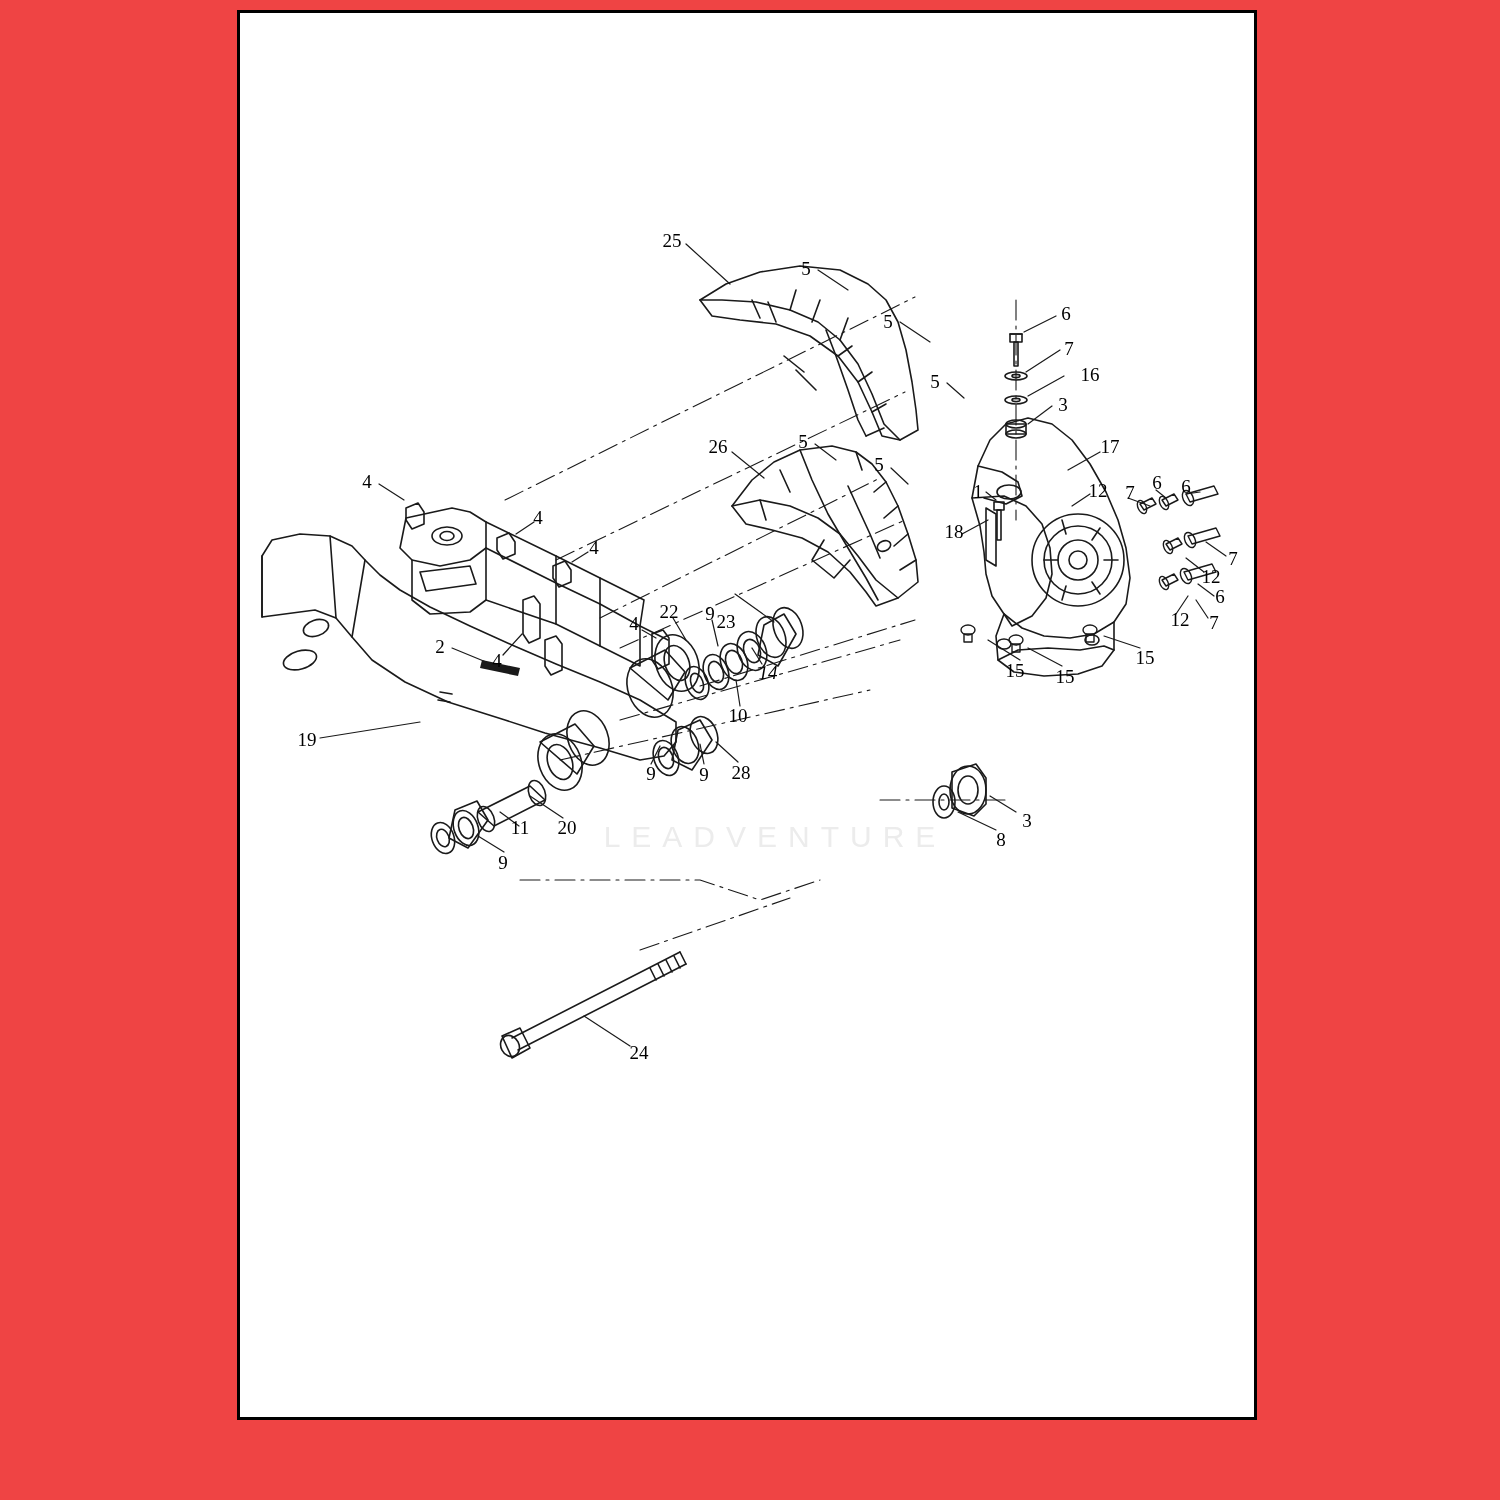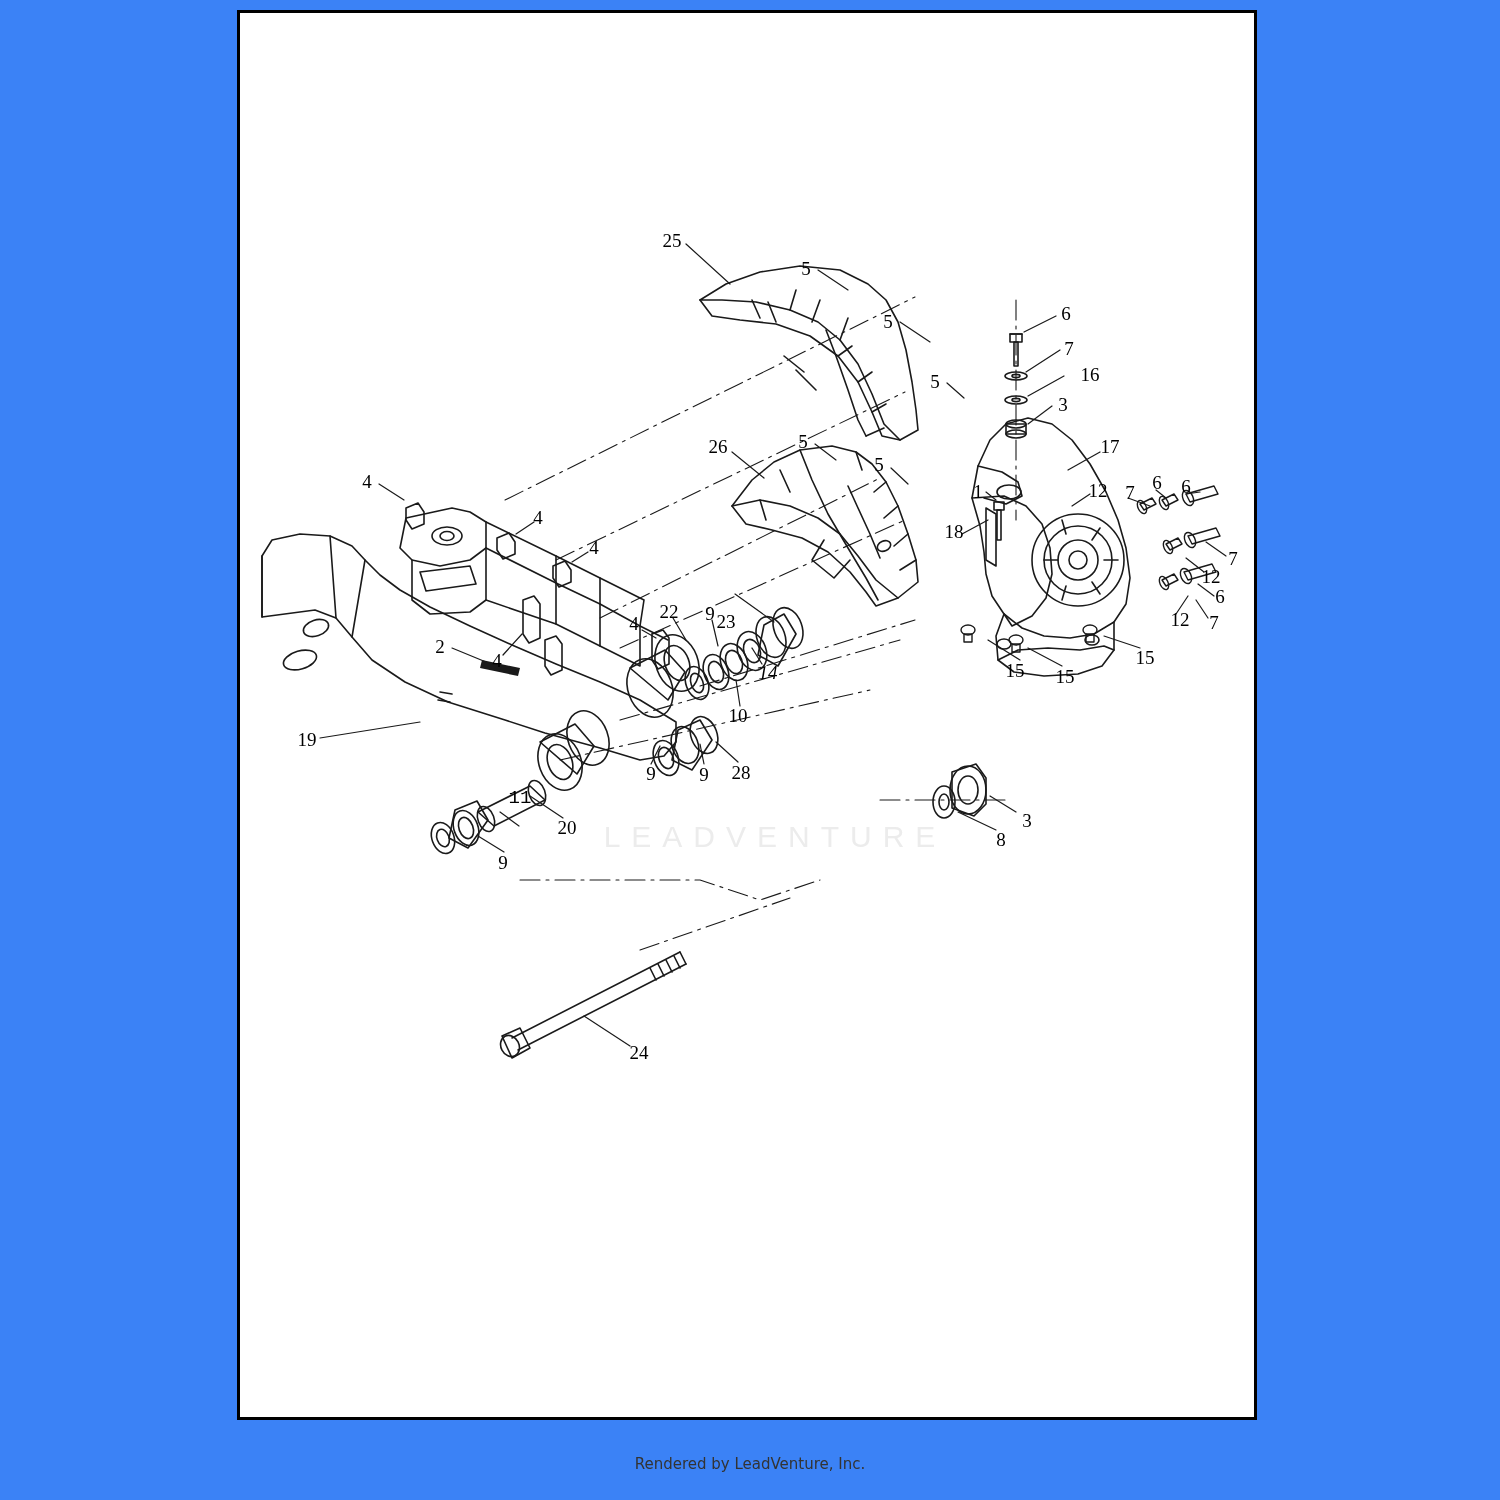--- a/index.html
+++ b/index.html
@@ -12,7 +12,7 @@
     position: relative;
     width: 1500px;
     height: 1500px;
-    background: #3b82f6;
+    background: #ef4444;
     overflow: hidden;
   }
   #frame {

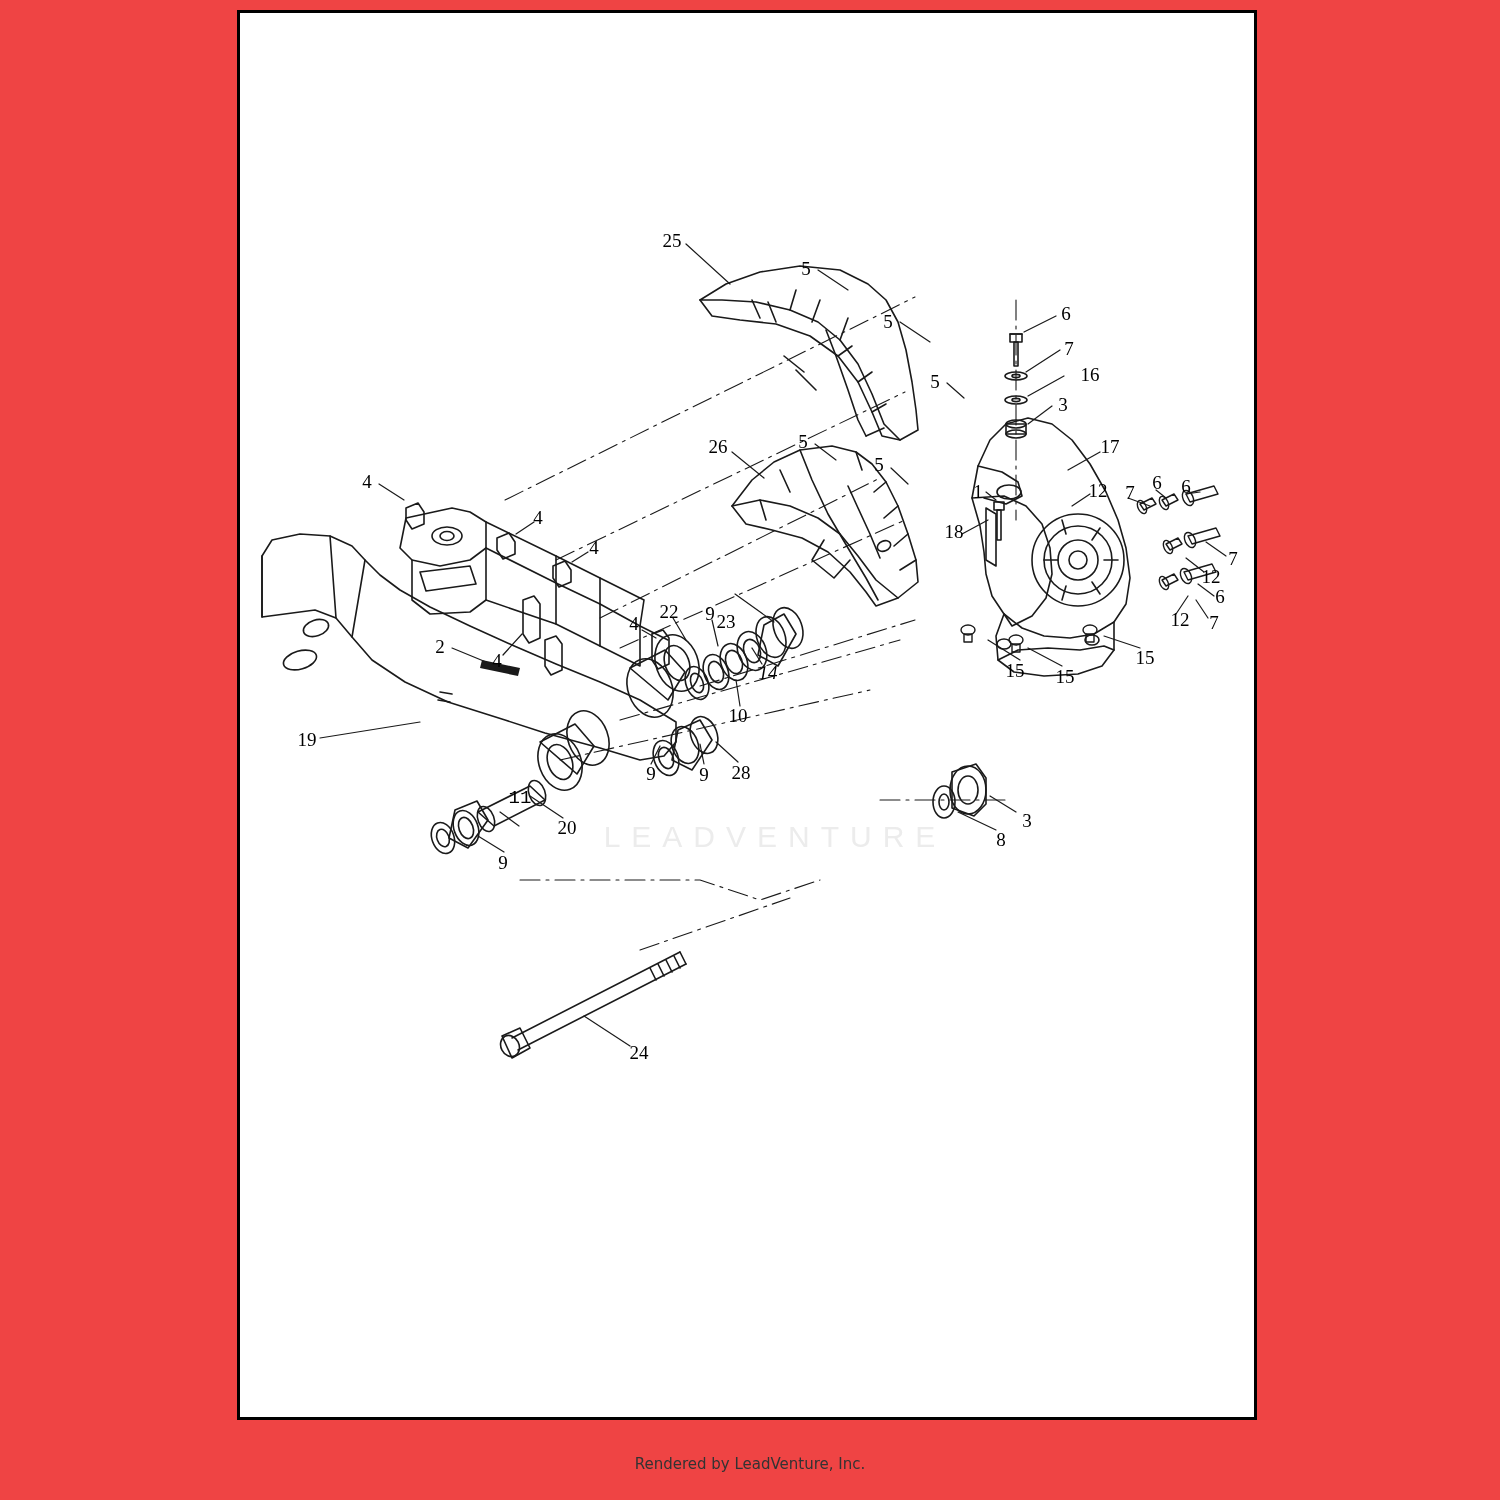--- a/index.html
+++ b/index.html
@@ -387,7 +387,7 @@
       <div class="callout" style="left: 741px; top: 772px;">28</div>
       <div class="callout" style="left: 1027px; top: 820px;">3</div>
       <div class="callout" style="left: 1001px; top: 839px;">8</div>
-      <div class="callout" style="left: 520px; top: 798px; font-family: Liberation Mono, monospace;">11</div>
+      <div class="callout" style="left: 520px; top: 827px;">11</div>
       <div class="callout" style="left: 567px; top: 827px;">20</div>
       <div class="callout" style="left: 503px; top: 862px;">9</div>
       <div class="callout" style="left: 639px; top: 1052px;">24</div>

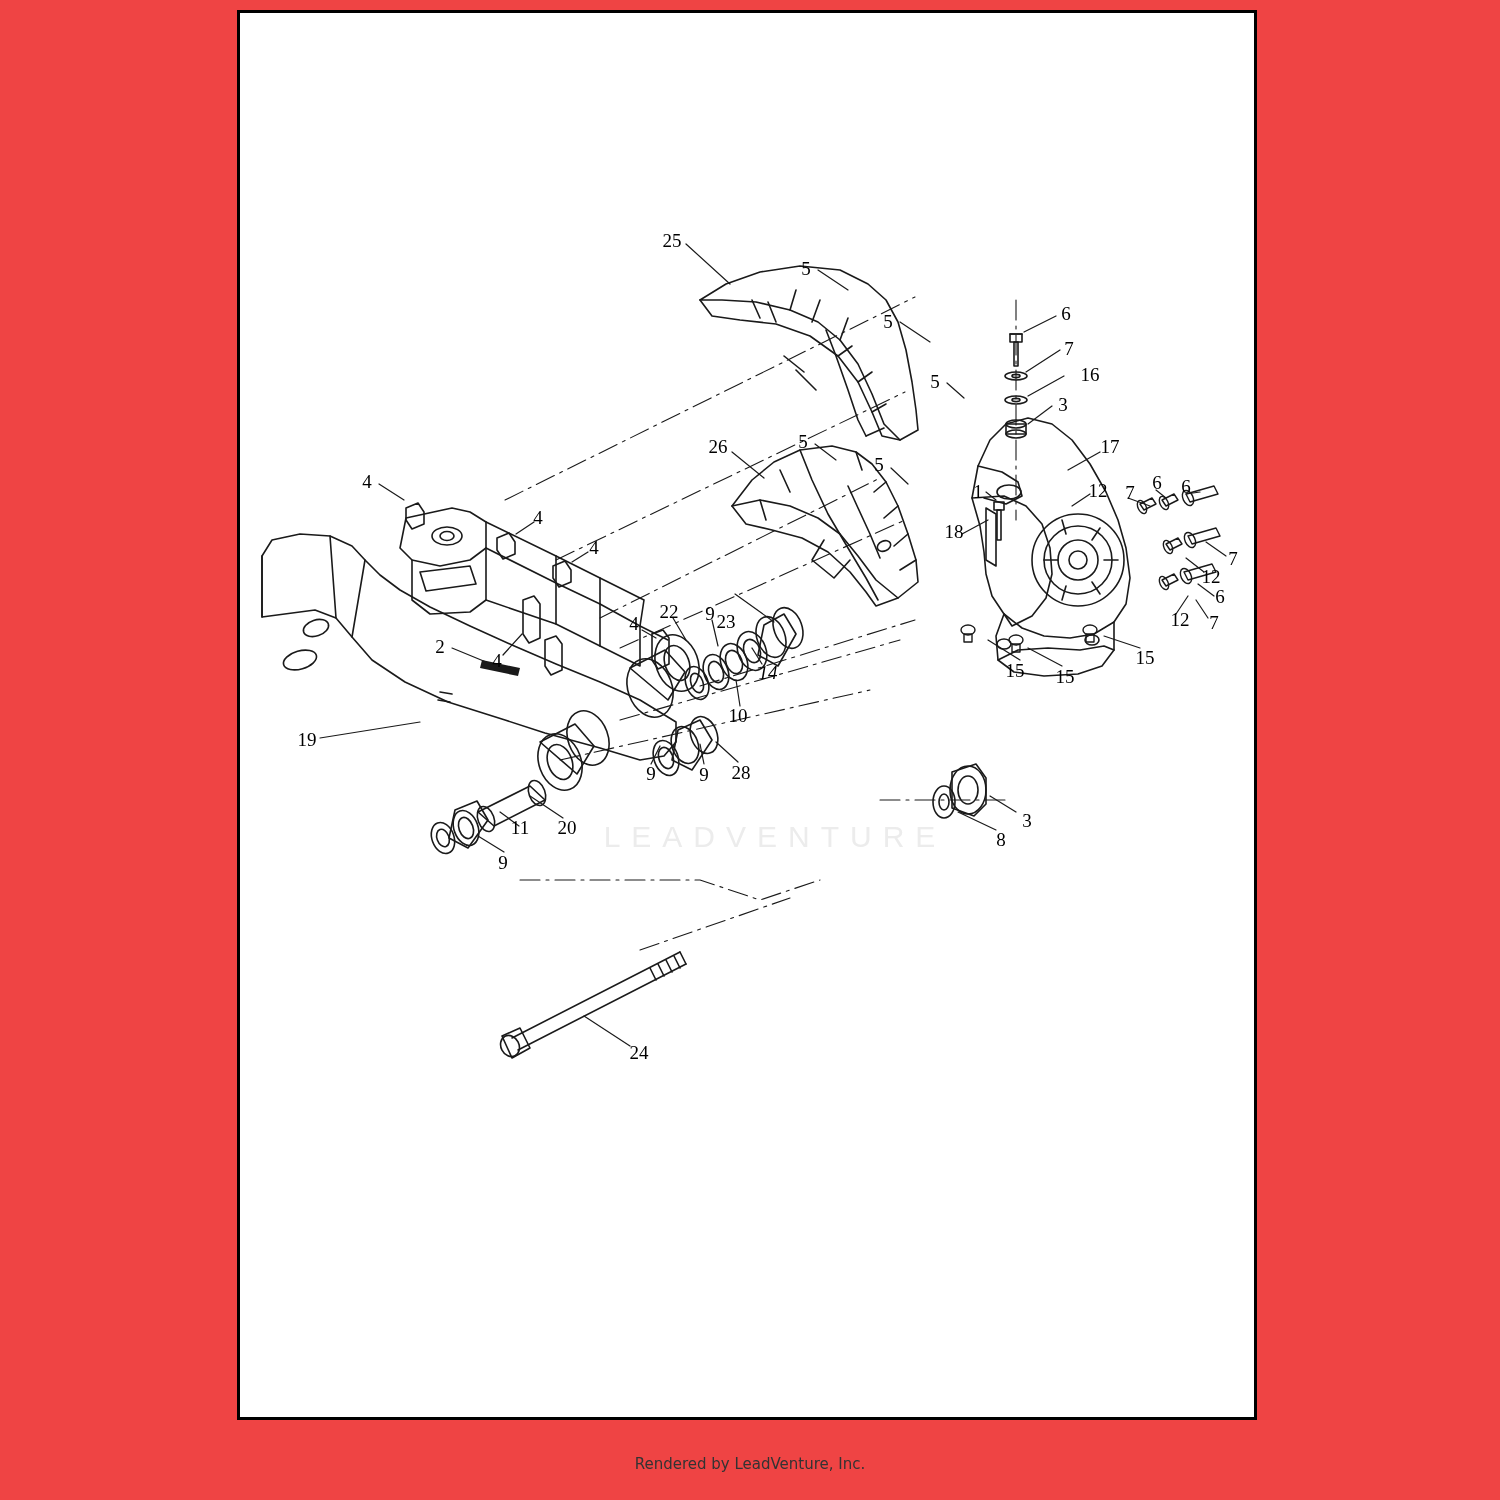--- a/index.html
+++ b/index.html
@@ -393,7 +393,6 @@
       <div class="callout" style="left: 639px; top: 1052px;">24</div>
     </div>
 
-  <div id="footer">Rendered by LeadVenture, Inc.</div>
 </div>
 
 </body></html>

